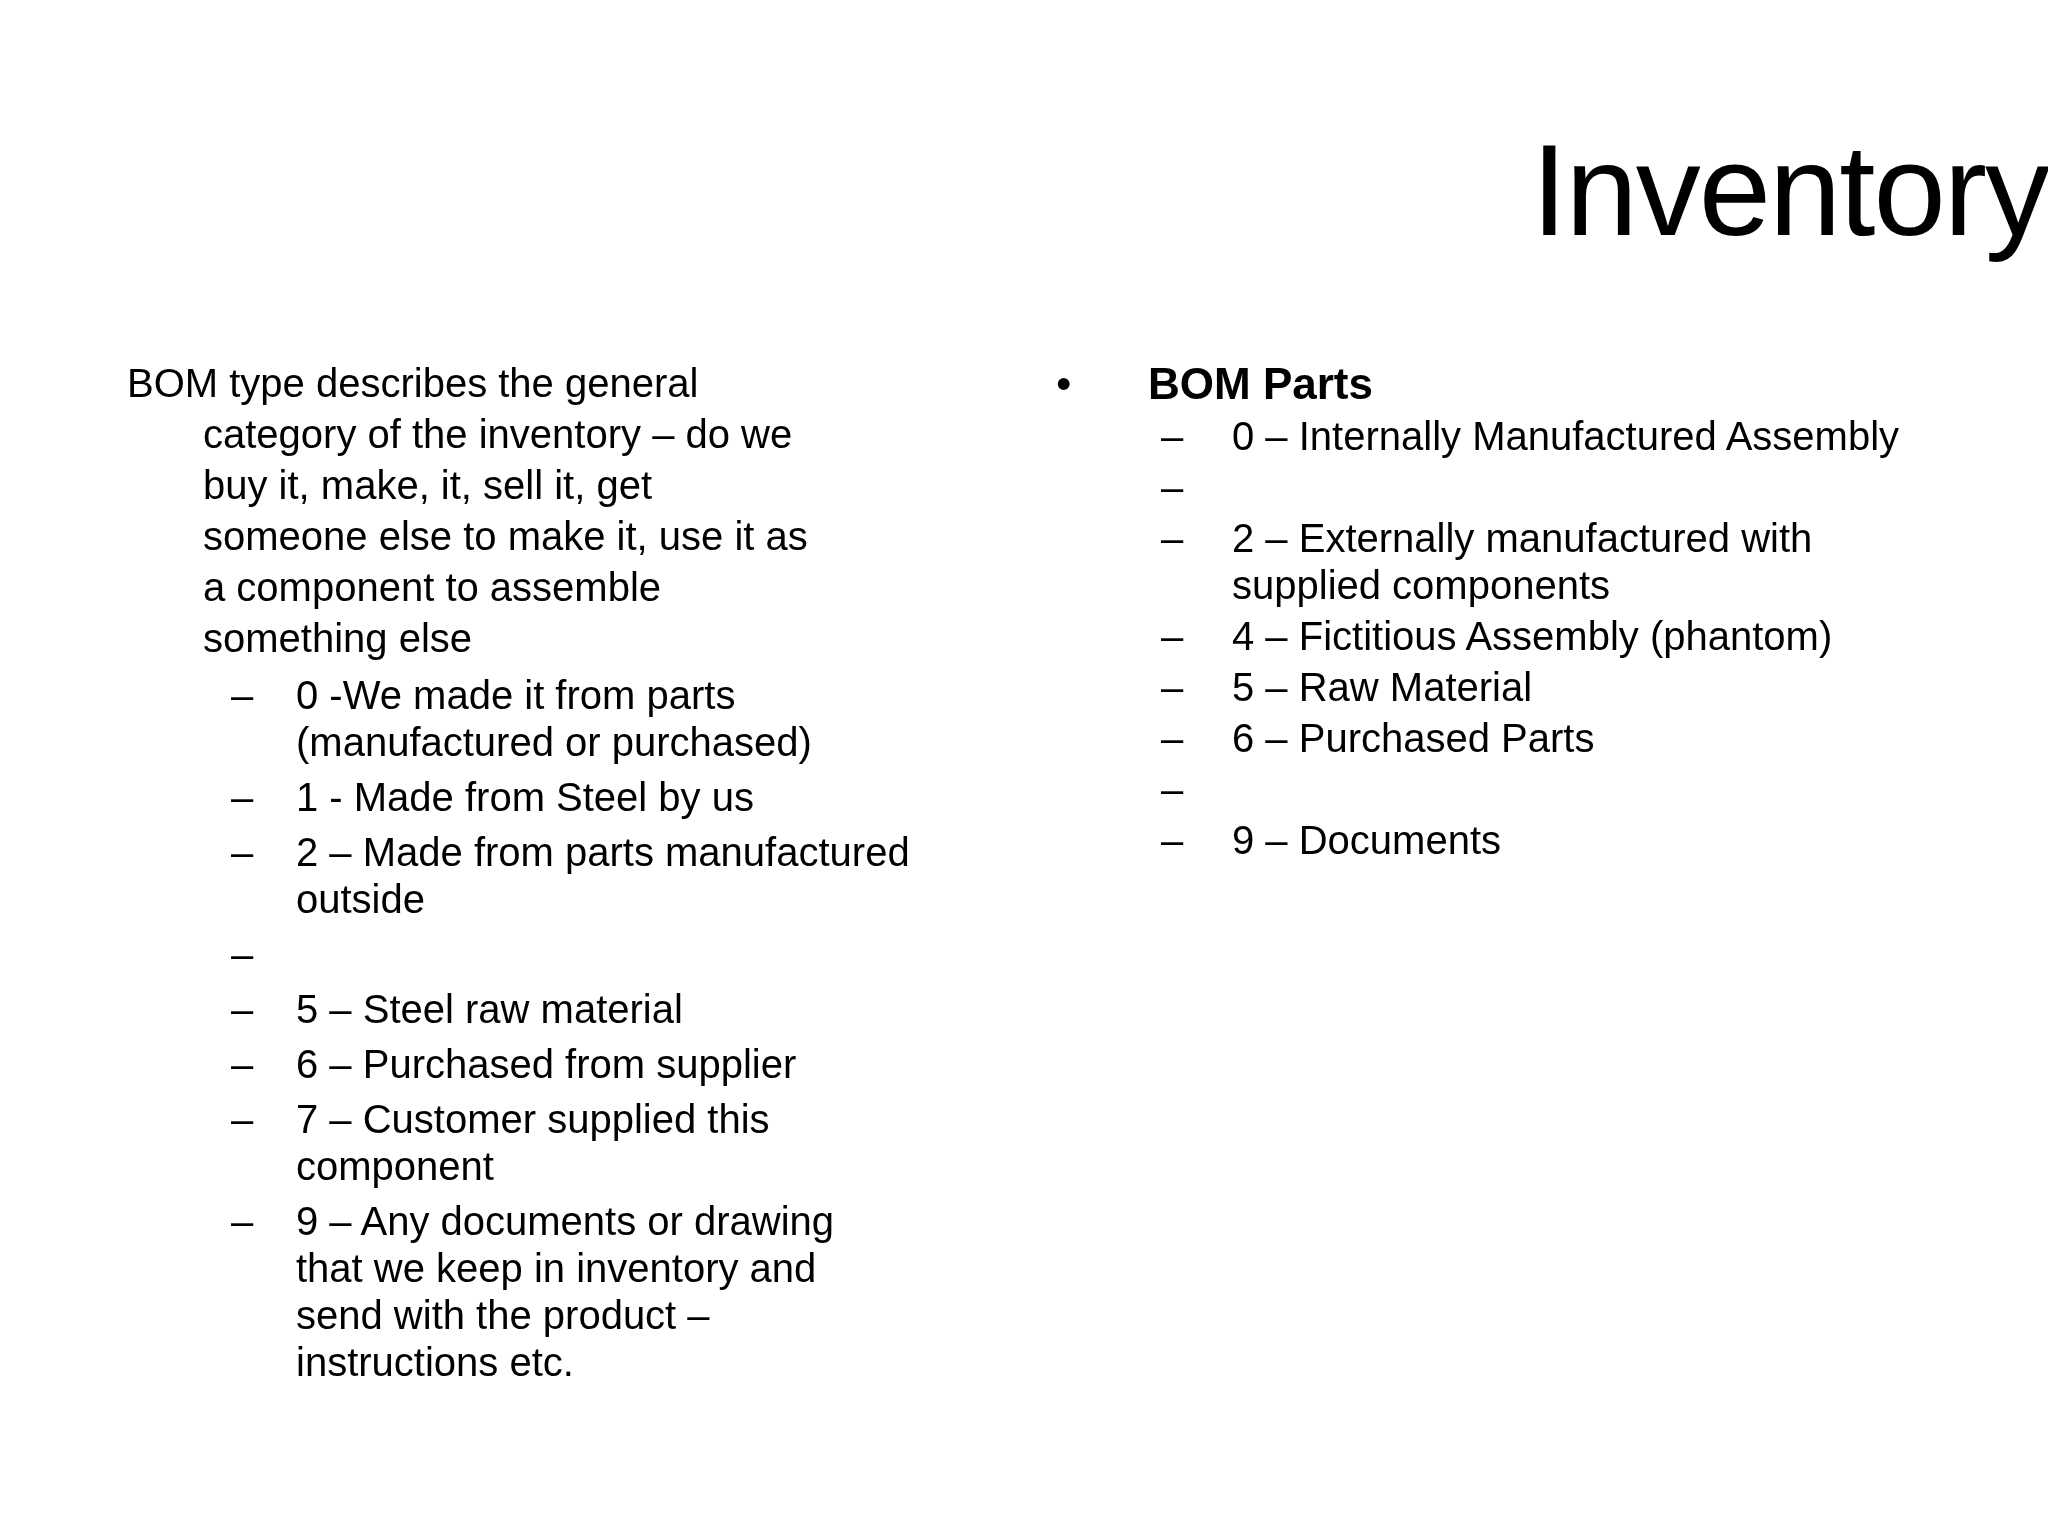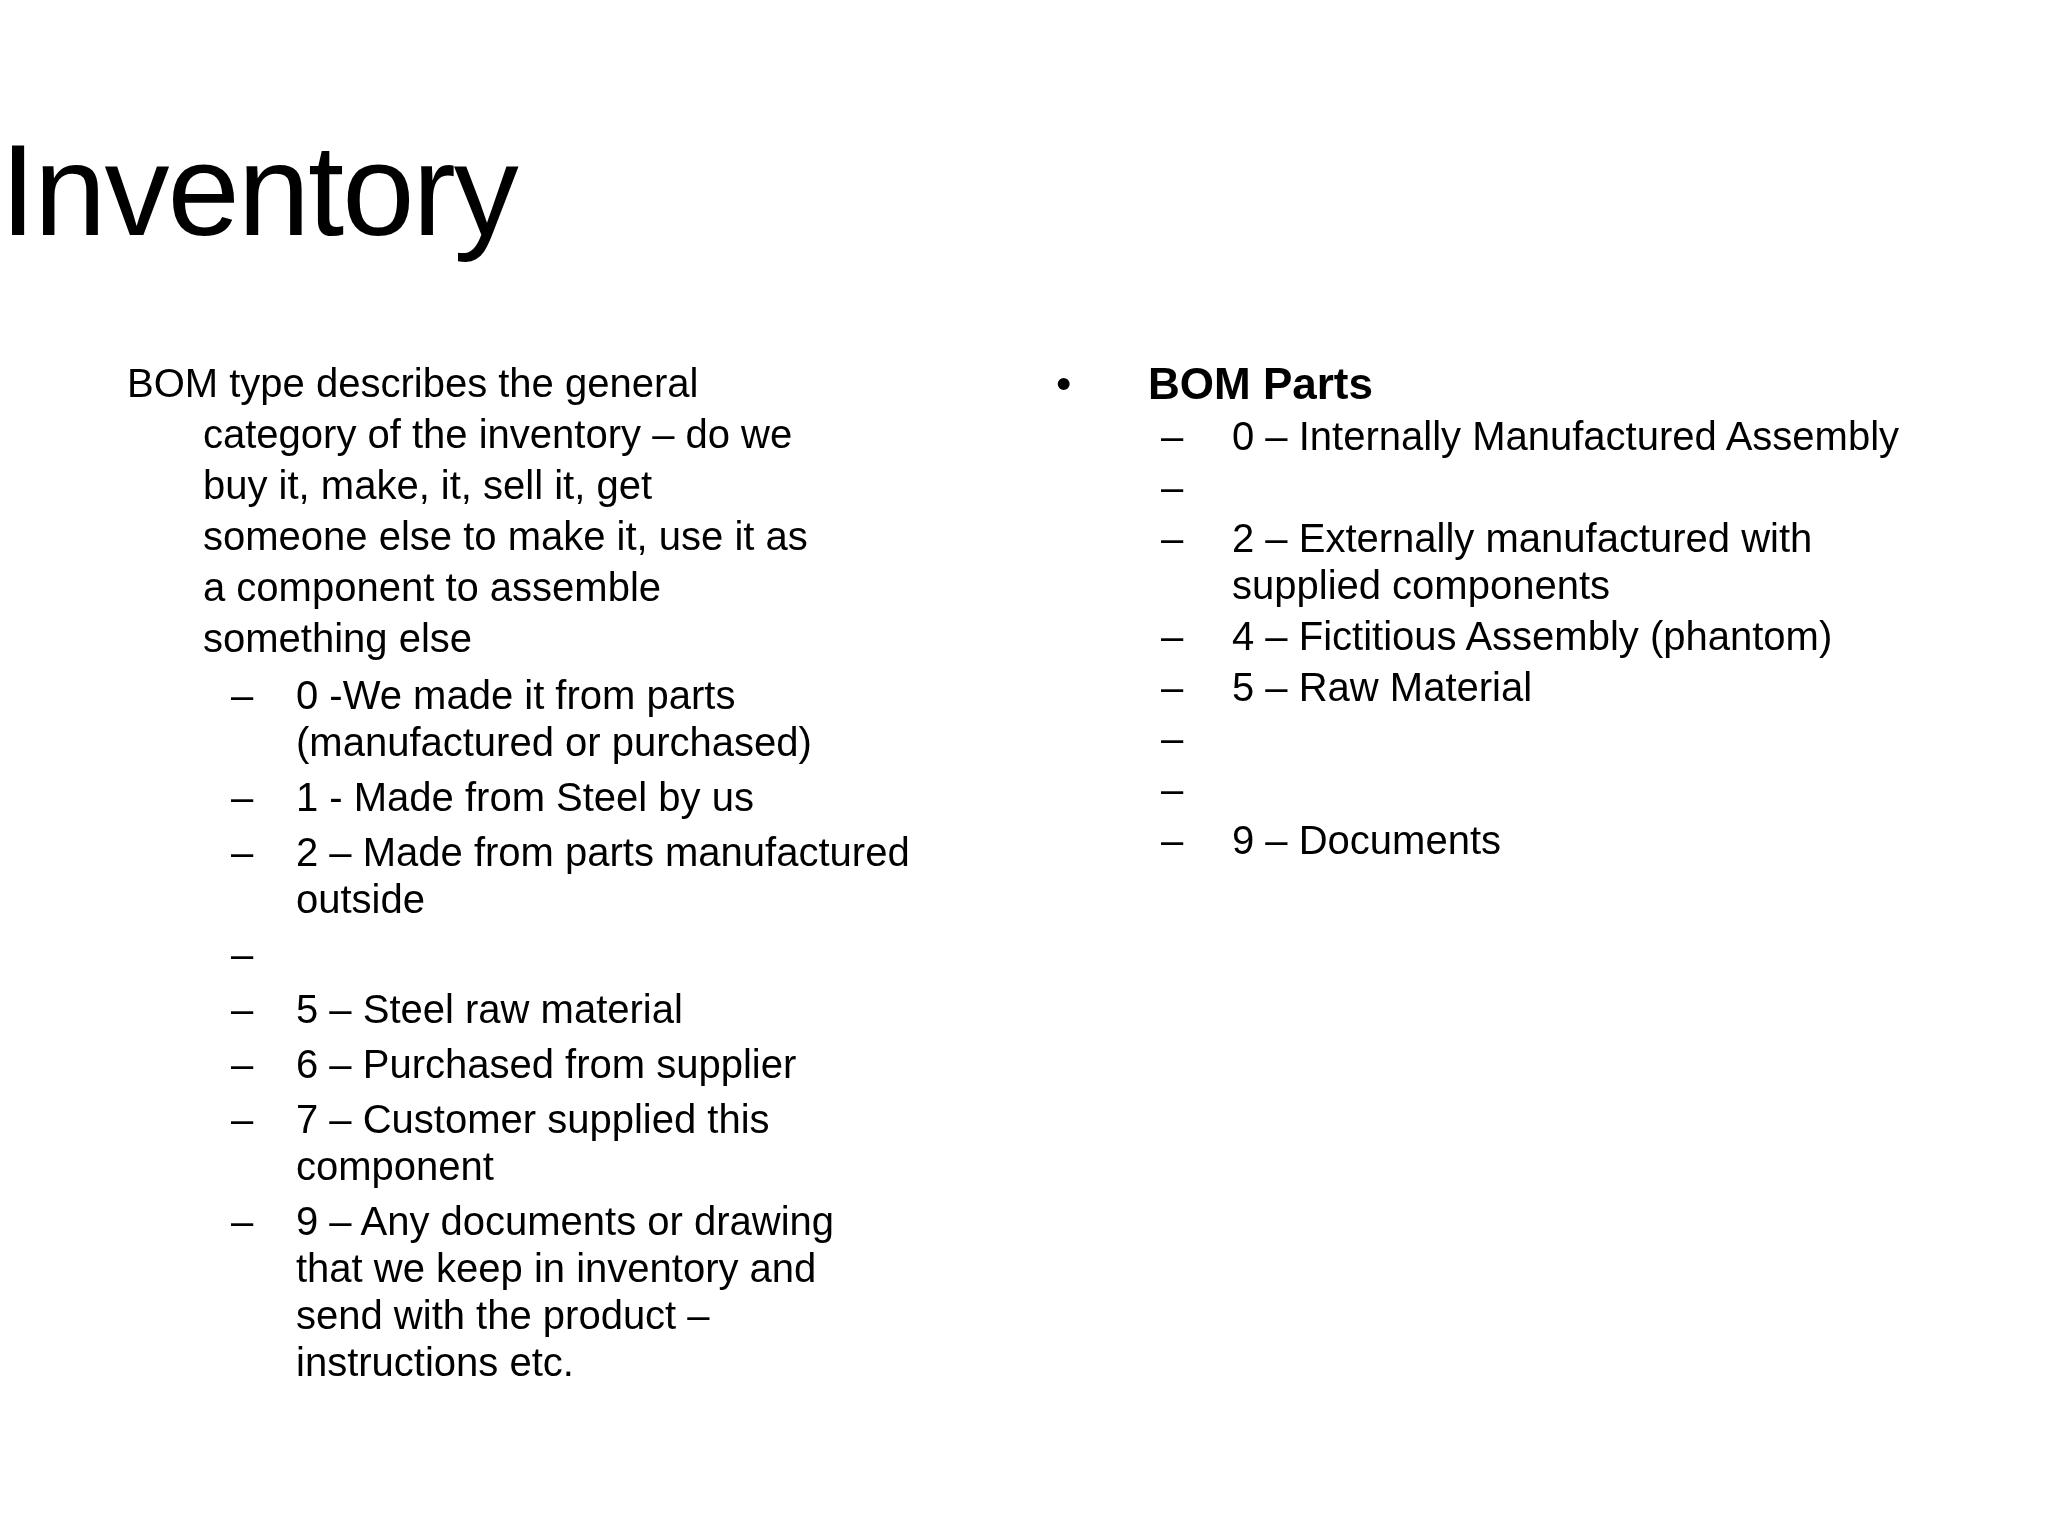--- a/index.html
+++ b/index.html
@@ -17,7 +17,7 @@
     top: 116px;
     left: 0;
     width: 2048px;
-    text-align: left;
+    text-align: right;
     font-size: 130px;
     line-height: 1.15;
     font-weight: 400;

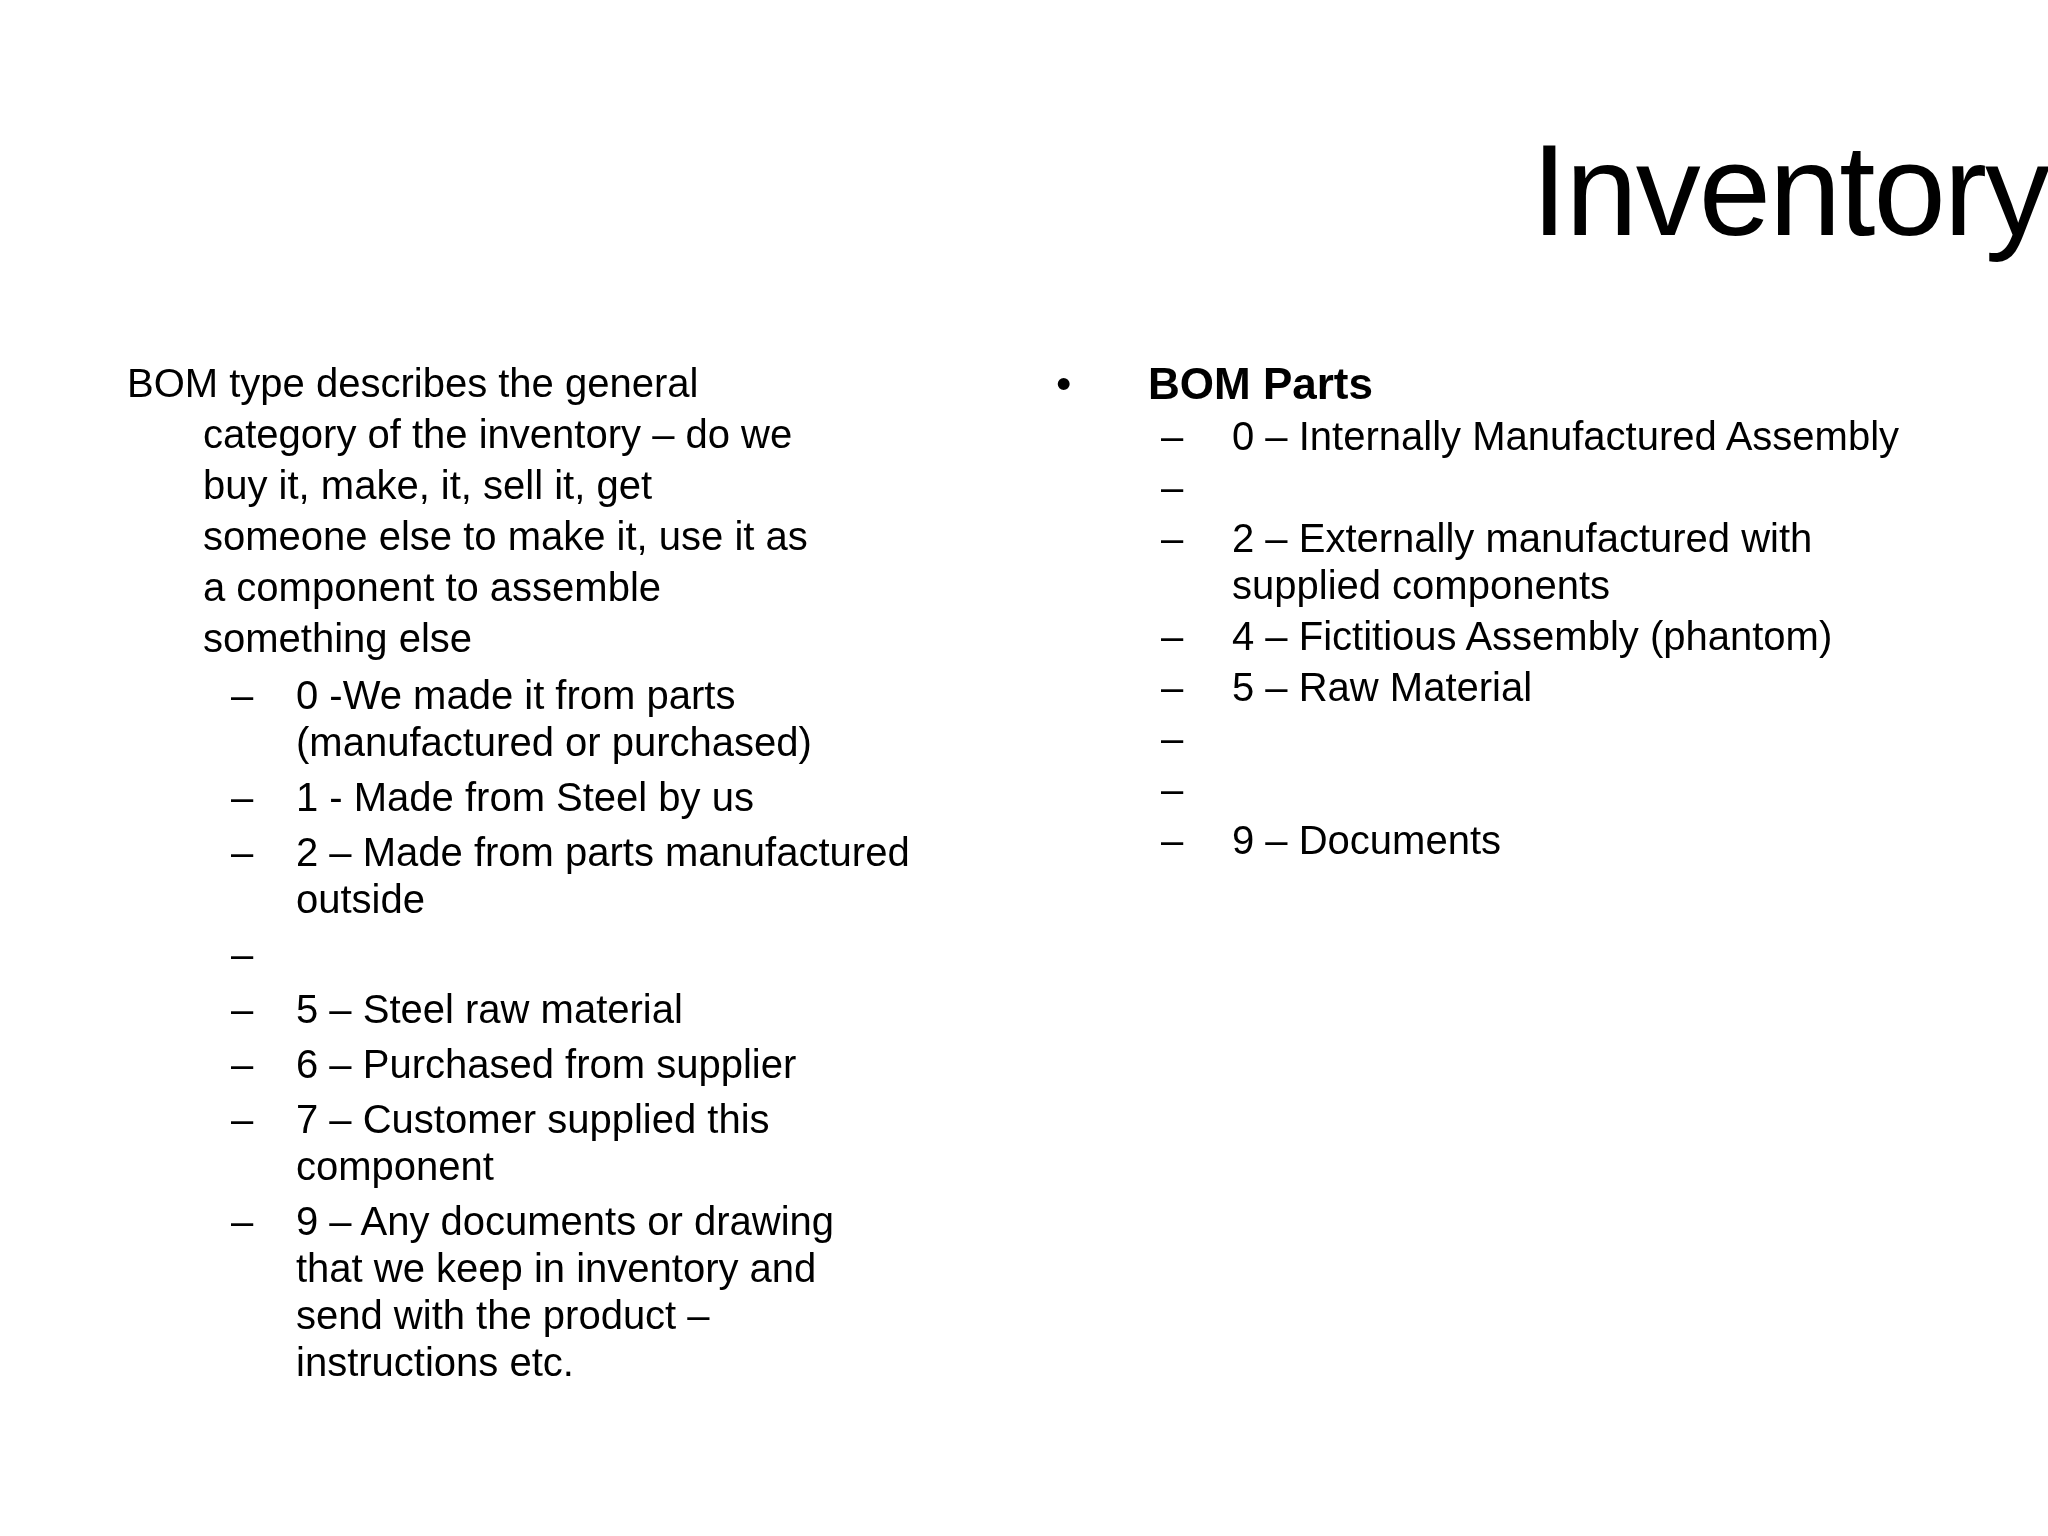--- a/index.html
+++ b/index.html
@@ -147,6 +147,7 @@
       </div>
       <div class="item">
         <span class="dash">–</span>
+        <span class="text">6 – Purchased Parts</span>
       </div>
       <div class="item">
         <span class="dash">–</span>

